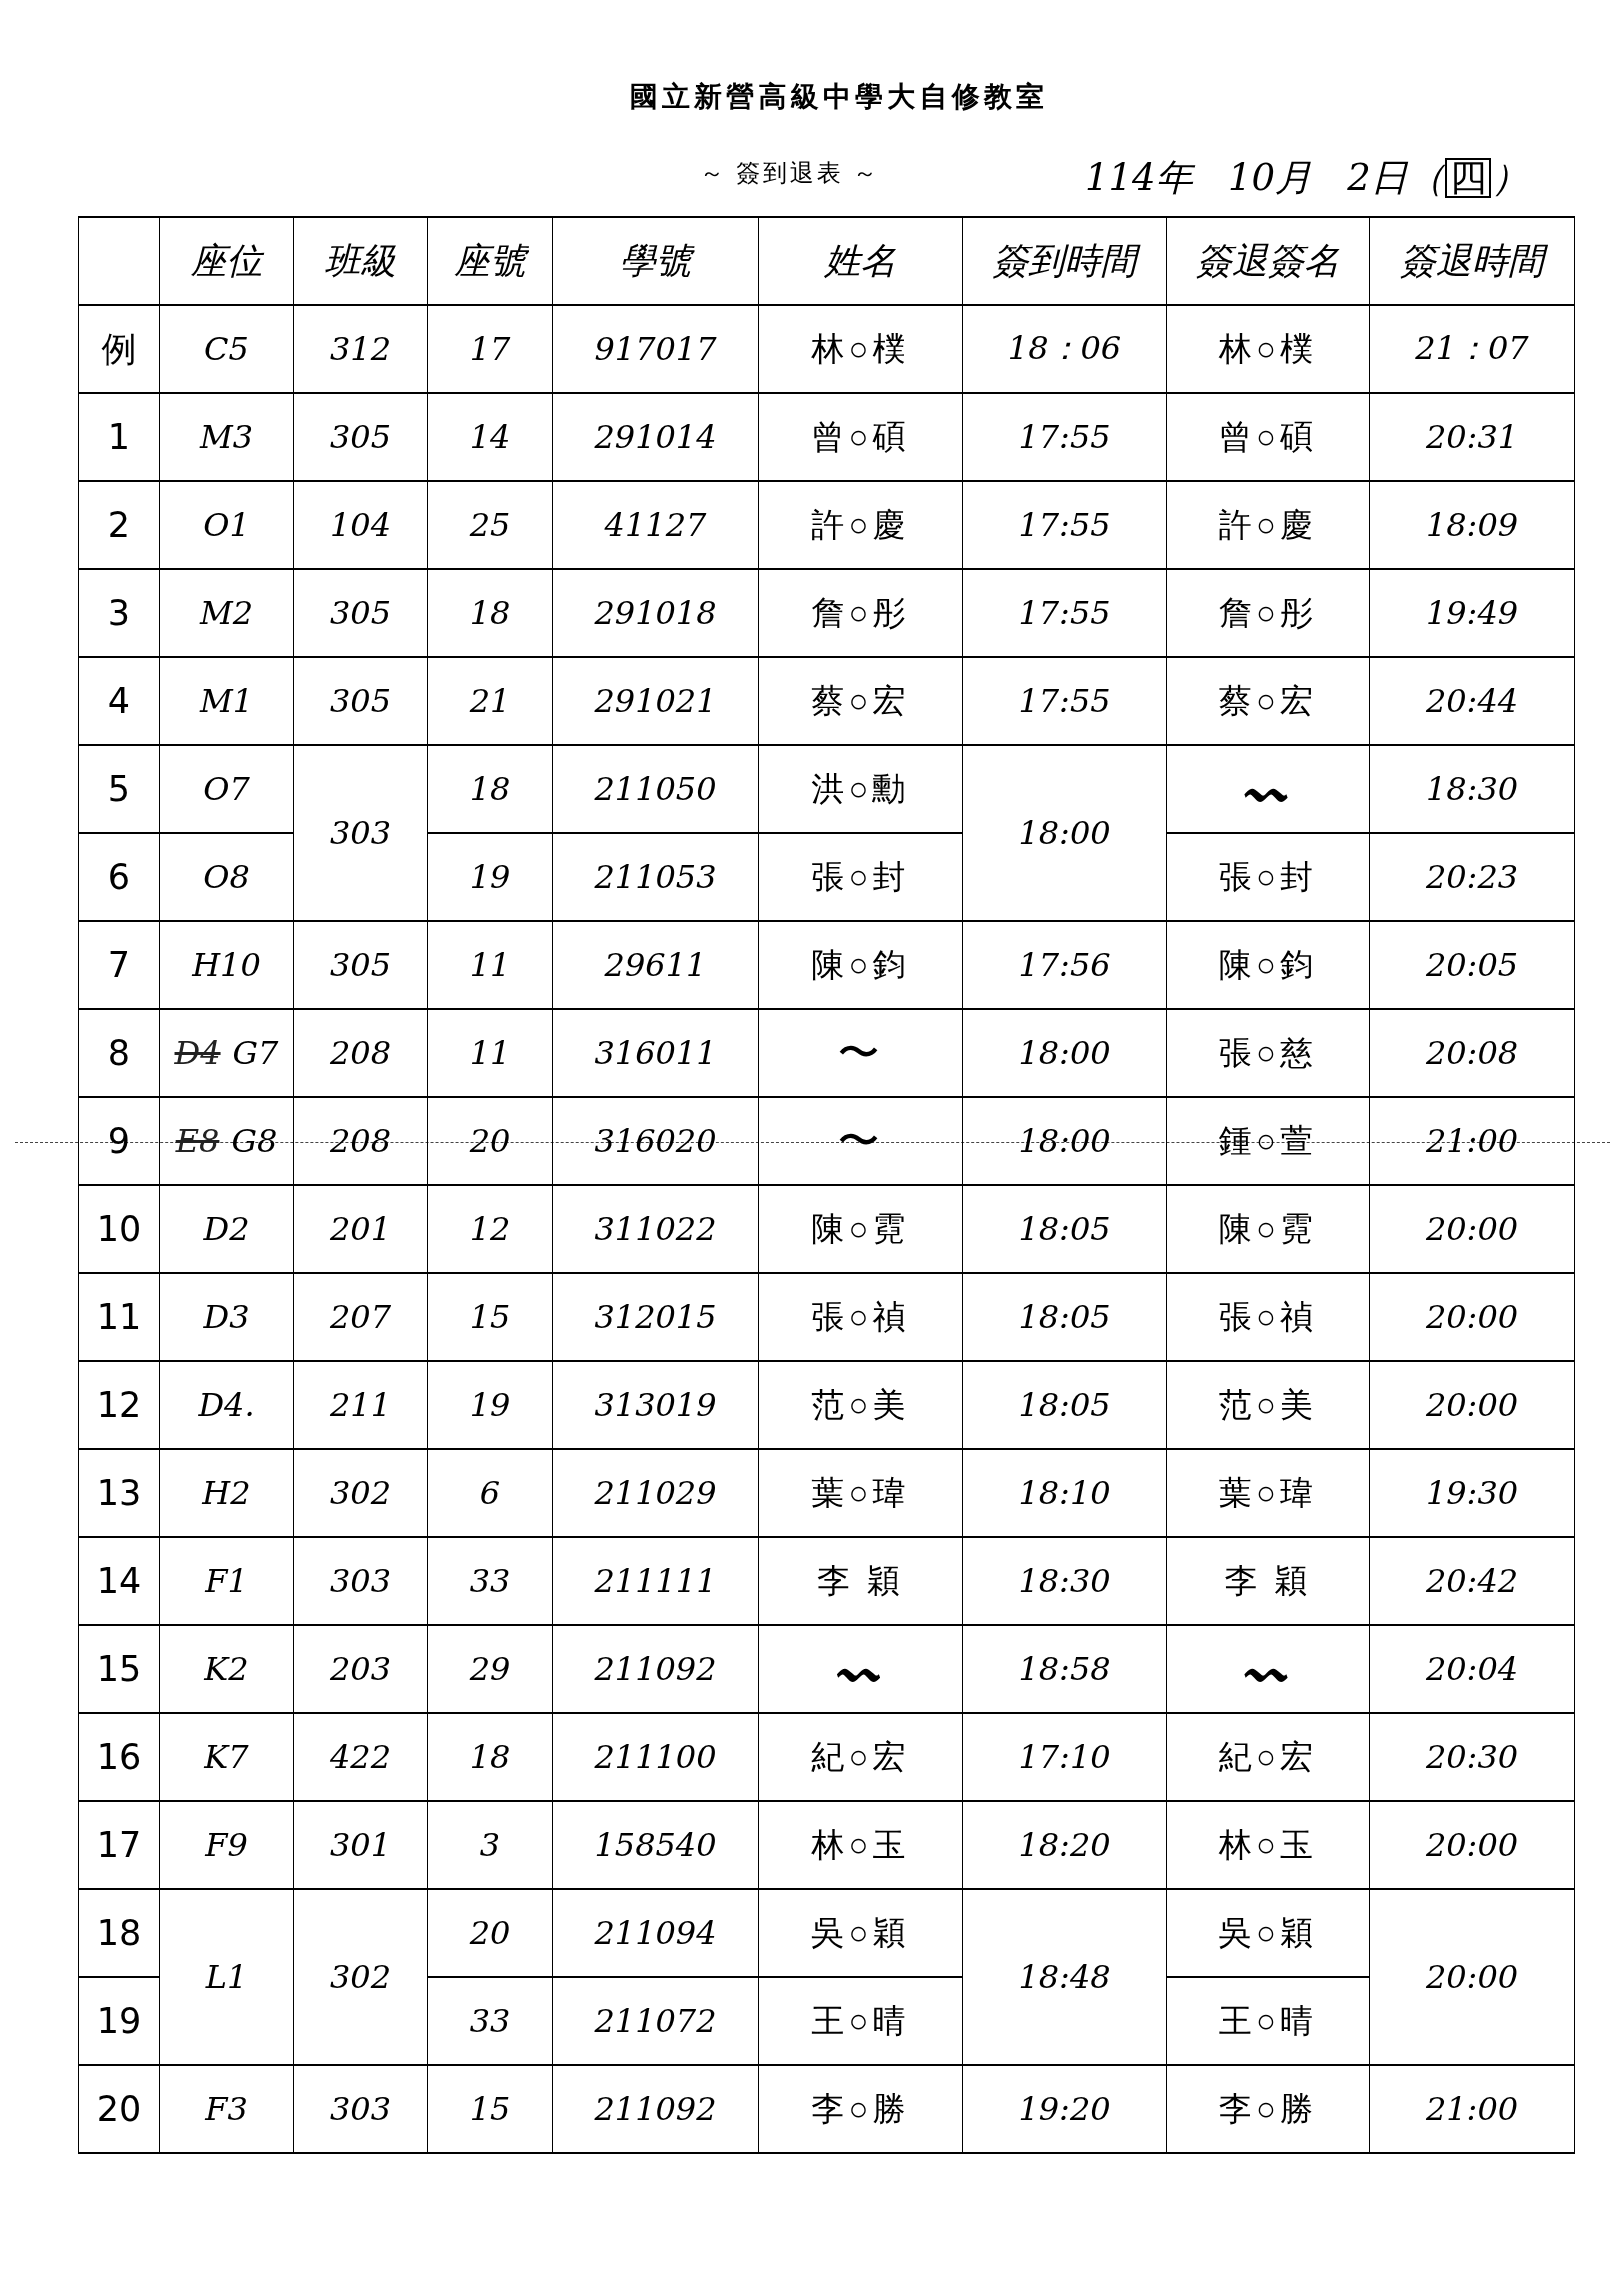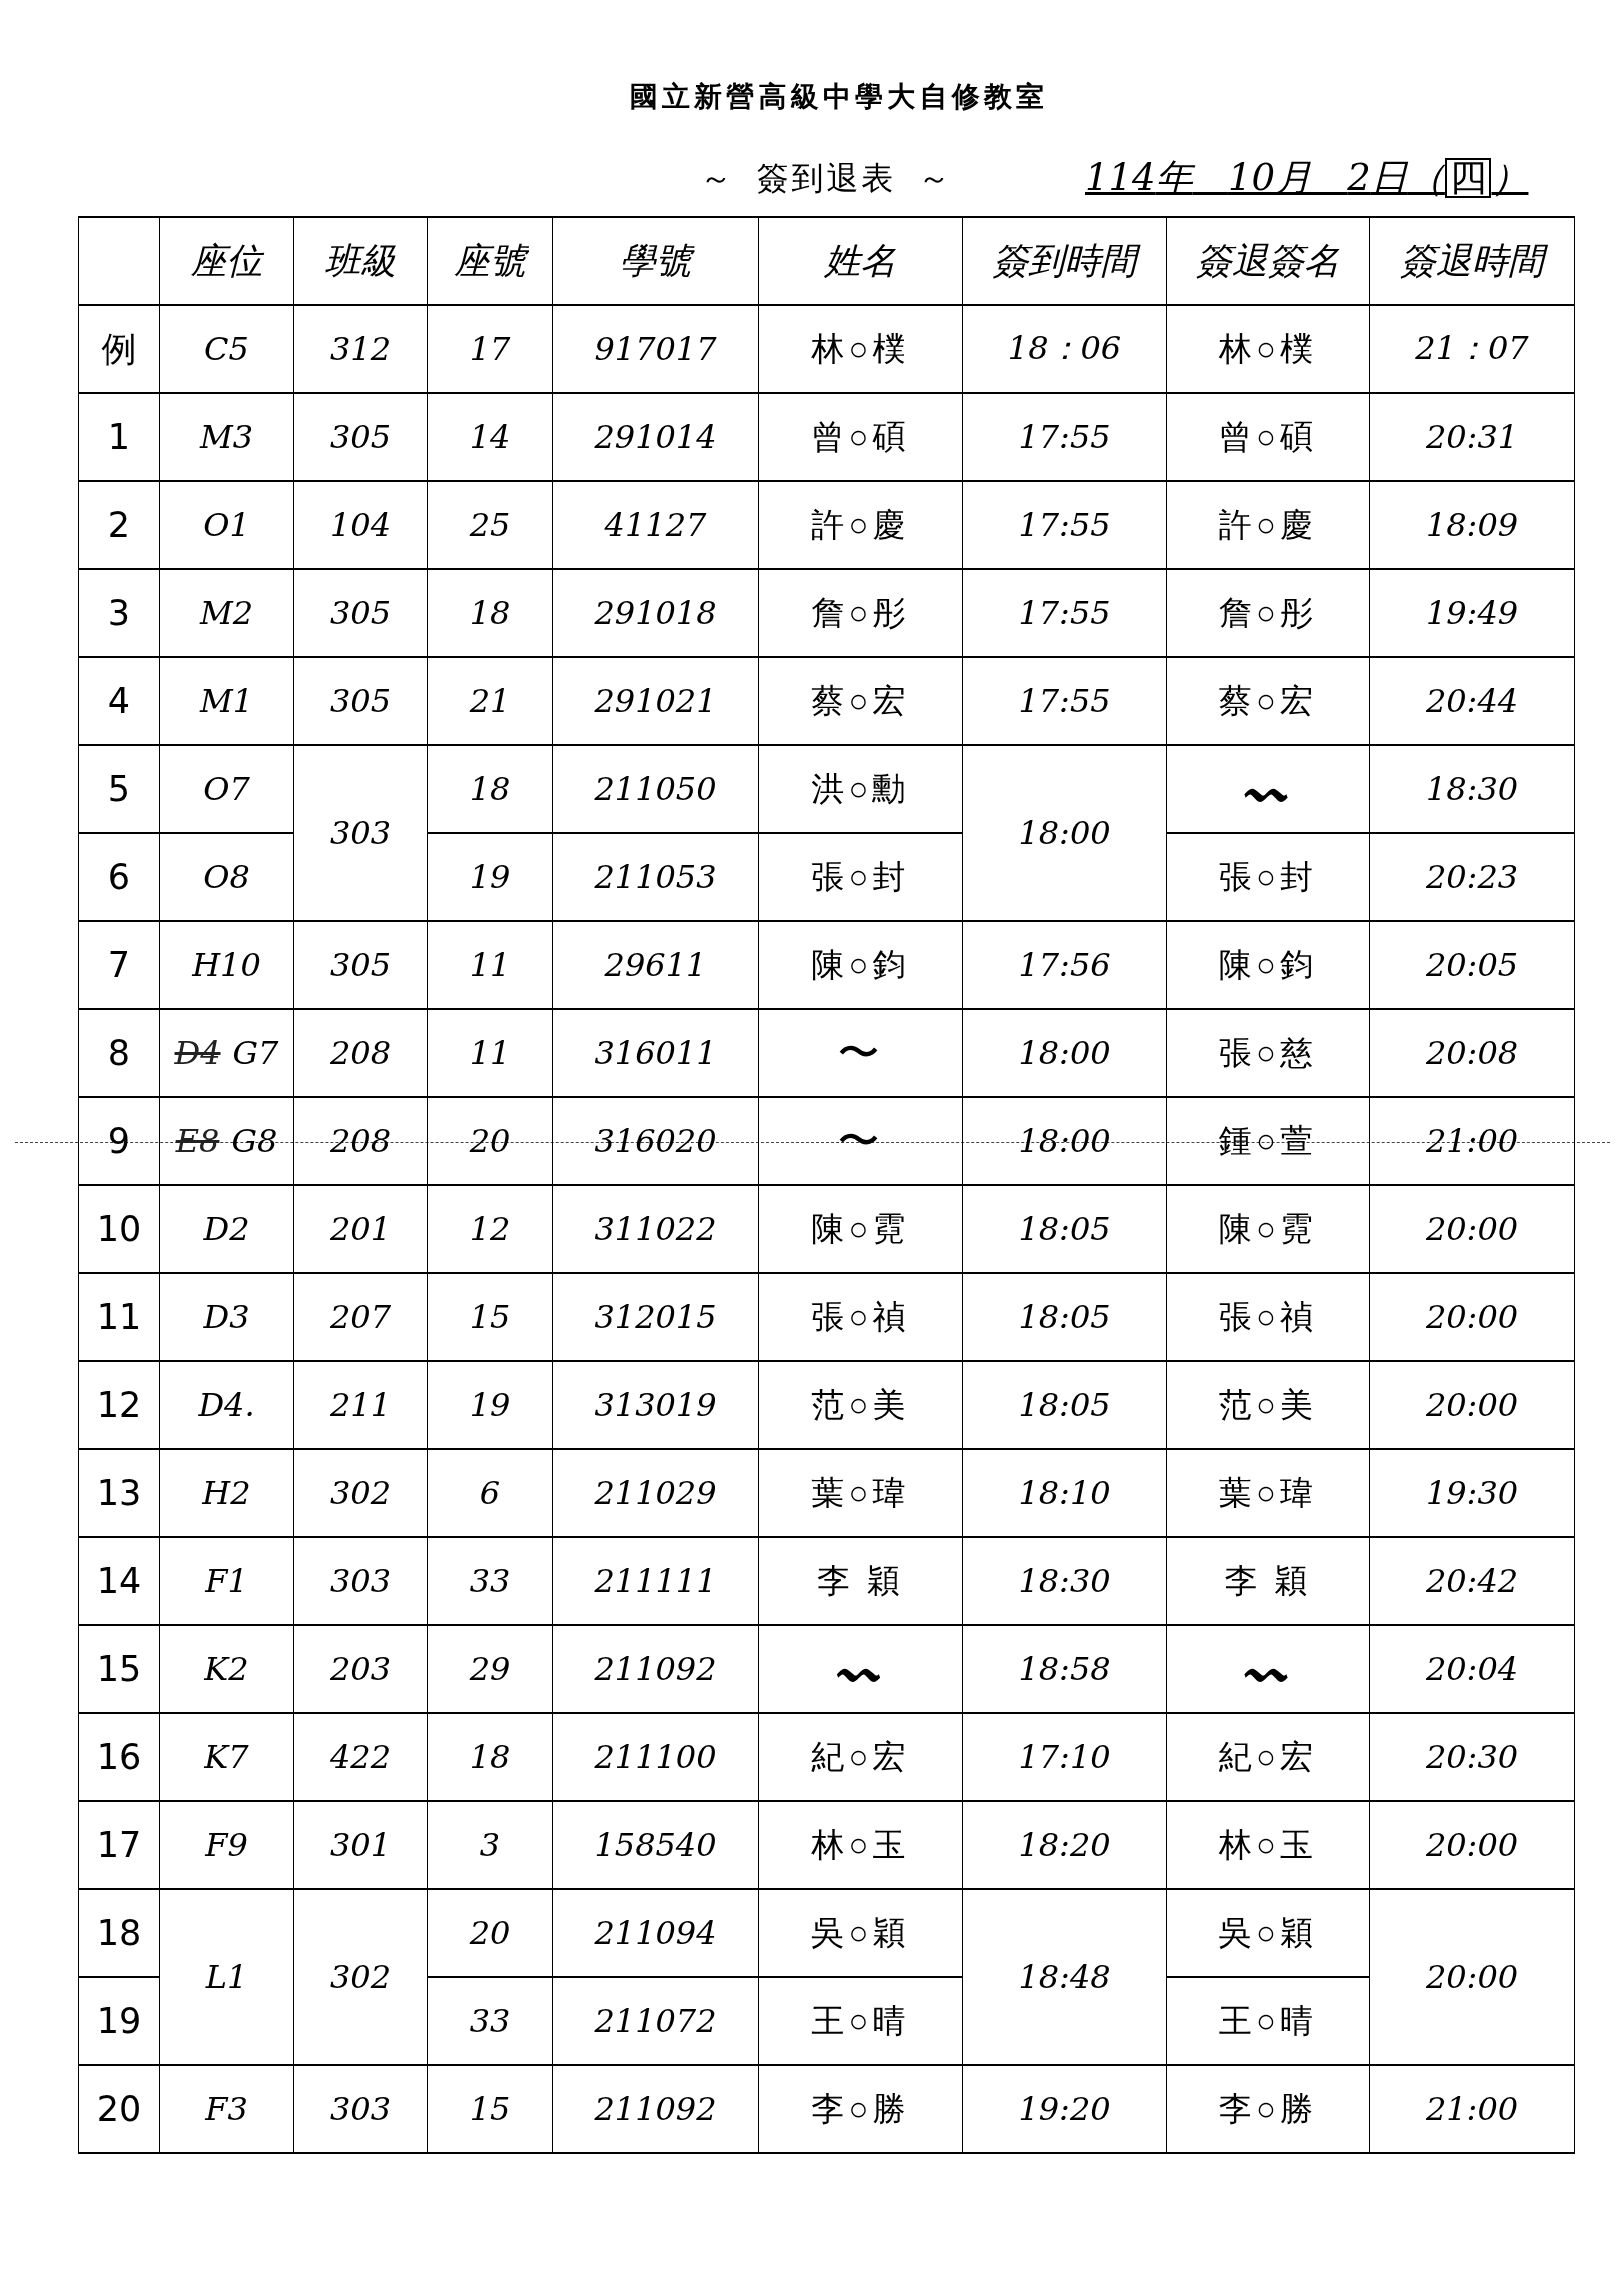--- a/index.html
+++ b/index.html
@@ -5,7 +5,7 @@
   html, body { margin: 0; padding: 0; background: #ffffff; }
   body { width: 1623px; height: 2295px; position: relative; overflow: hidden; color: #000; font-family: "DejaVu Sans", "Liberation Sans", sans-serif; }
   .title { position: absolute; left: 541px; top: 78px; width: 596px; text-align: center; font-family: Liberation Mono, monospace; font-weight: bold; font-size: 28px; letter-spacing: 4.2px; }
-  .subtitle { position: absolute; left: 700px; top: 157px; font-family: Liberation Mono, monospace; font-size: 32px; letter-spacing: 2.8px; }
+  .subtitle { position: absolute; left: 700px; top: 157px; font-family: Liberation Sans, sans-serif; font-size: 24px; letter-spacing: 2.8px; }
   .date { position: absolute; left: 1085px; top: 153px; font-family: "DejaVu Serif", serif; font-size: 37px; font-style: italic; white-space: pre; text-decoration: underline; }
   .date .day-box { display: inline-block; border: 2.1px solid #000; padding: 0 2.8px; line-height: 36px; font-style: normal; }
   .dash-line { position: absolute; left: 15.3px; top: 1142px; width: 1595px; border-top: 1.4px dashed #444; }

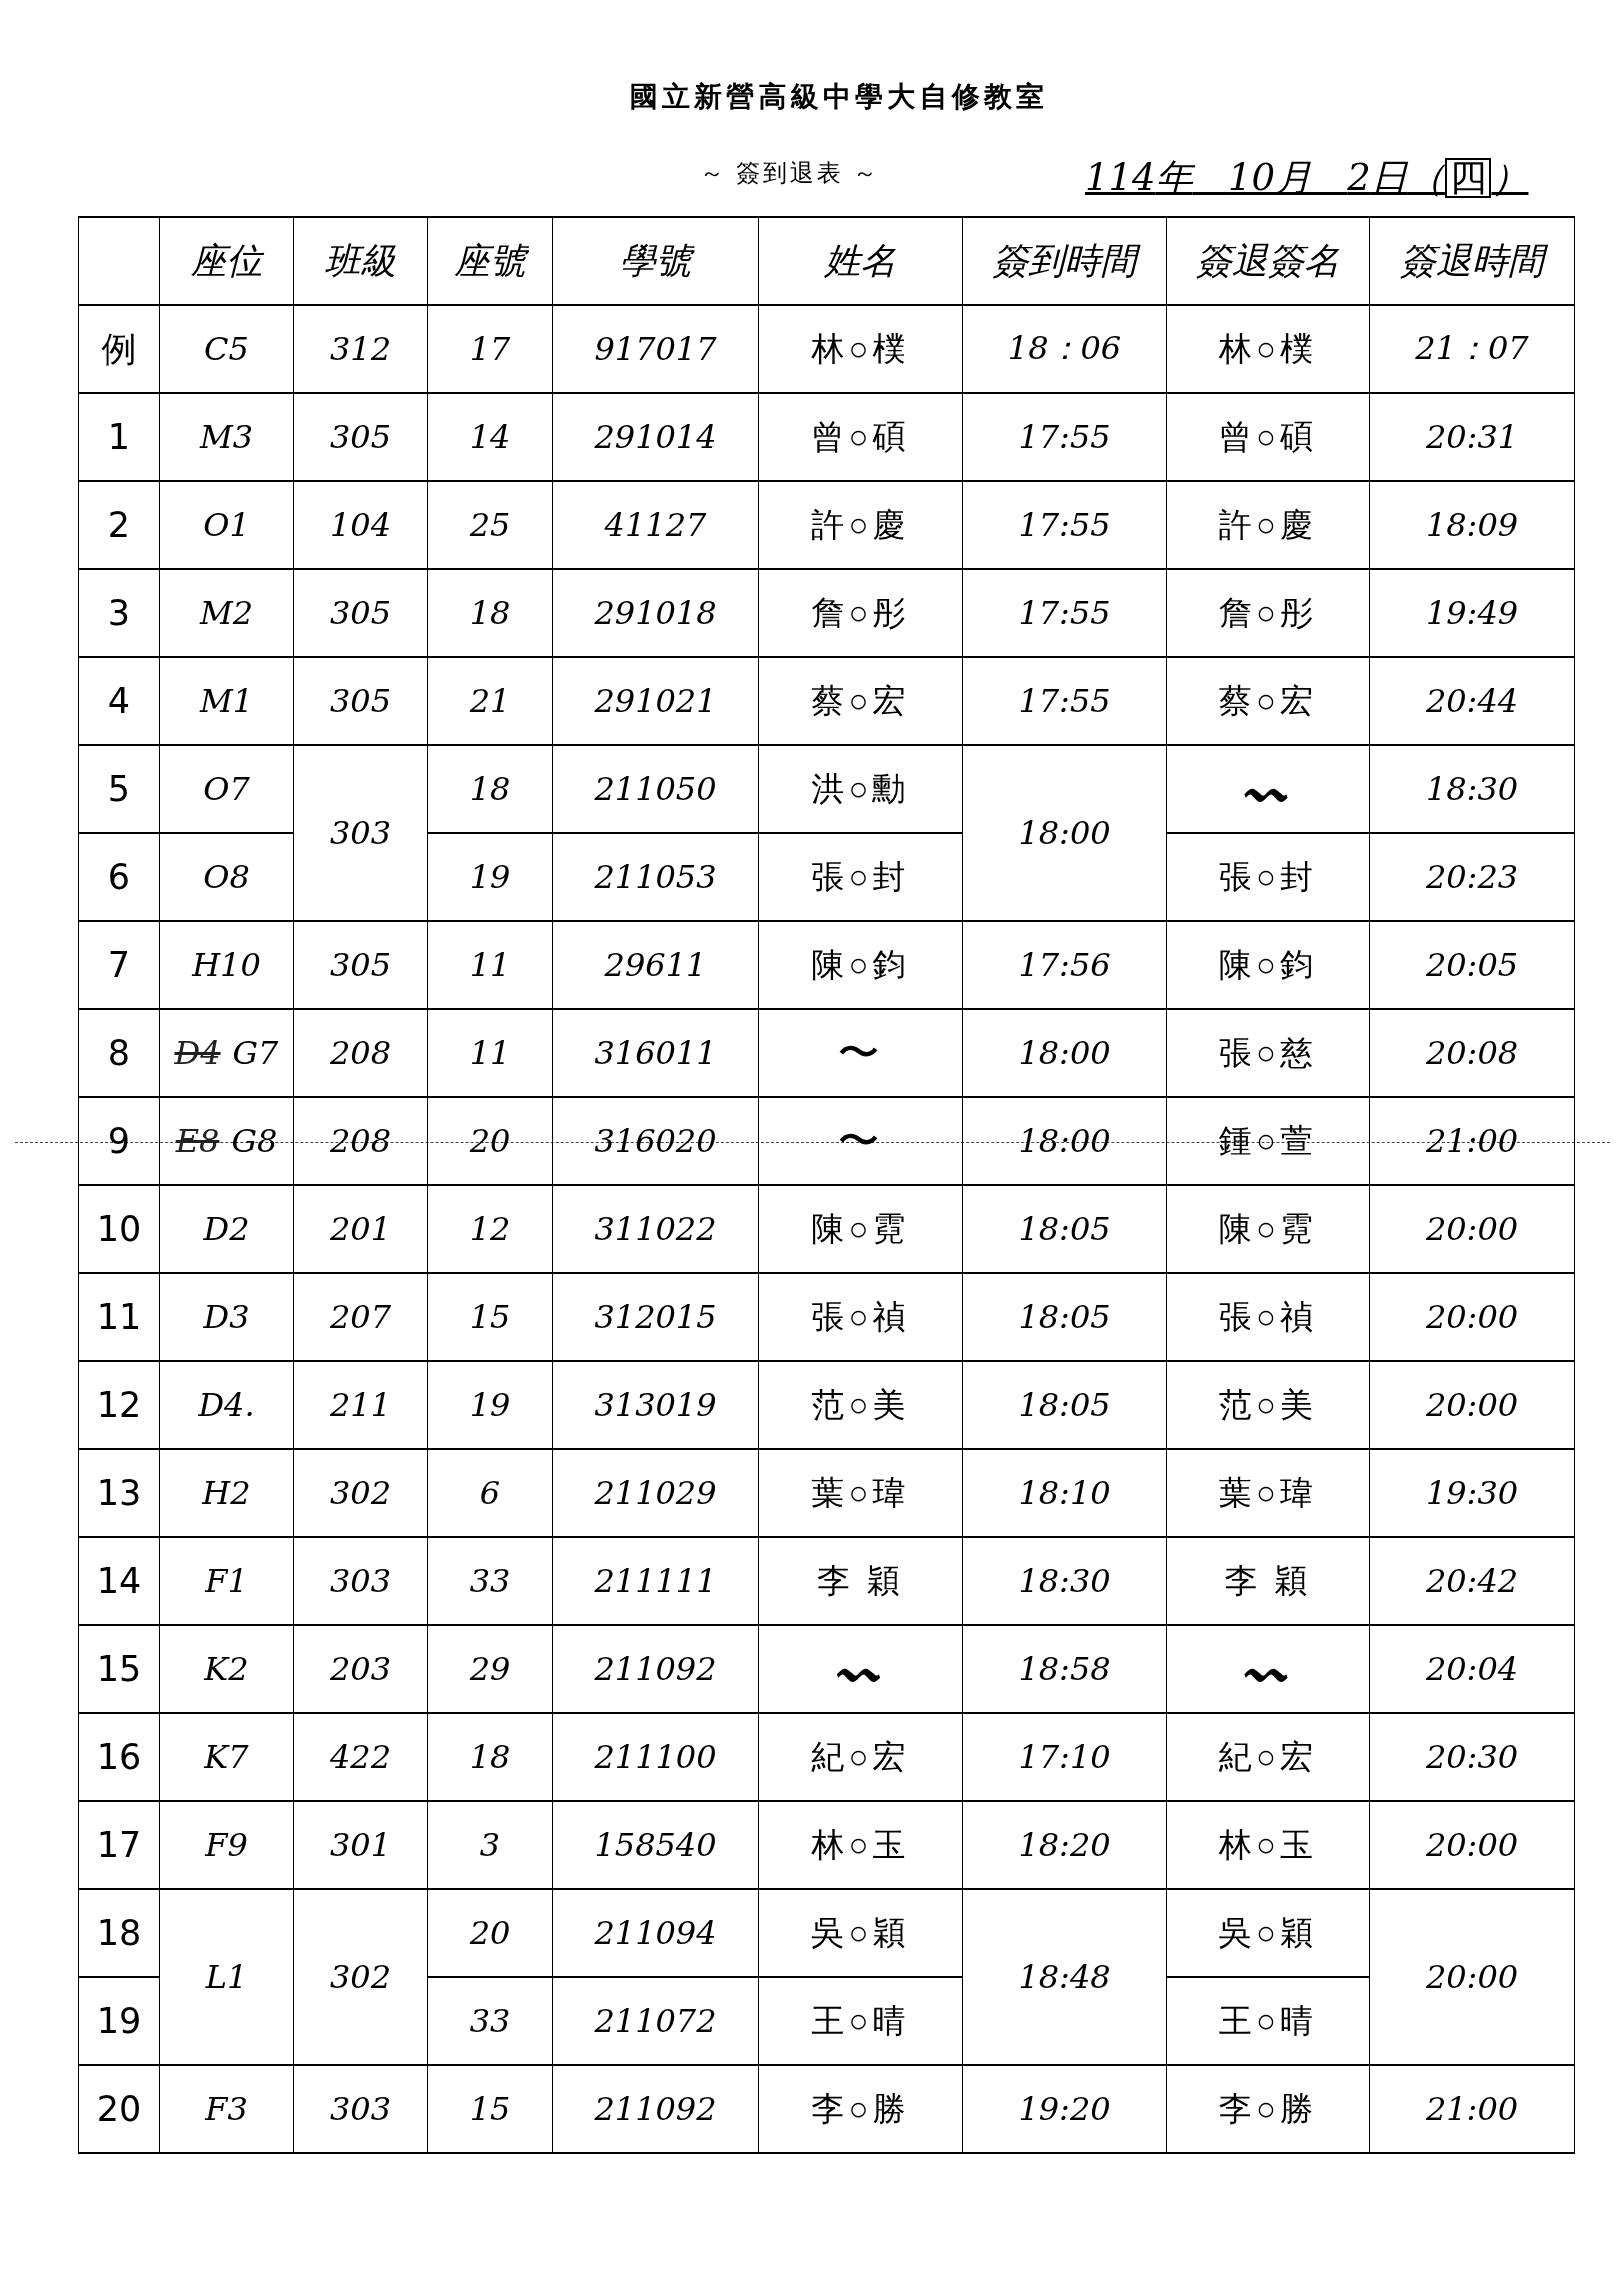--- a/index.html
+++ b/index.html
@@ -6,7 +6,7 @@
   body { width: 1623px; height: 2295px; position: relative; overflow: hidden; color: #000; font-family: "DejaVu Sans", "Liberation Sans", sans-serif; }
   .title { position: absolute; left: 541px; top: 78px; width: 596px; text-align: center; font-family: Liberation Mono, monospace; font-weight: bold; font-size: 28px; letter-spacing: 4.2px; }
   .subtitle { position: absolute; left: 700px; top: 157px; font-family: Liberation Sans, sans-serif; font-size: 24px; letter-spacing: 2.8px; }
-  .date { position: absolute; left: 1085px; top: 153px; font-family: "DejaVu Serif", serif; font-size: 37px; font-style: italic; white-space: pre; text-decoration: underline; }
+  .date { position: absolute; left: 1085px; top: 153px; font-family: "DejaVu Serif", serif; font-size: 37px; font-style: italic; white-space: pre; }
   .date .day-box { display: inline-block; border: 2.1px solid #000; padding: 0 2.8px; line-height: 36px; font-style: normal; }
   .dash-line { position: absolute; left: 15.3px; top: 1142px; width: 1595px; border-top: 1.4px dashed #444; }
   table.sheet { position: absolute; left: 78px; top: 216px; border-collapse: collapse; table-layout: fixed; width: 1495px; }

